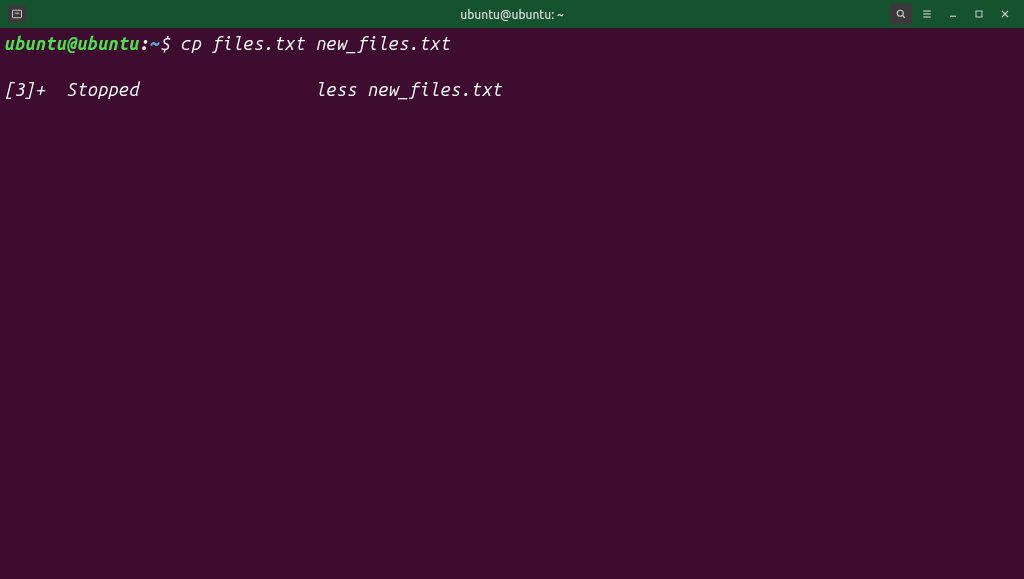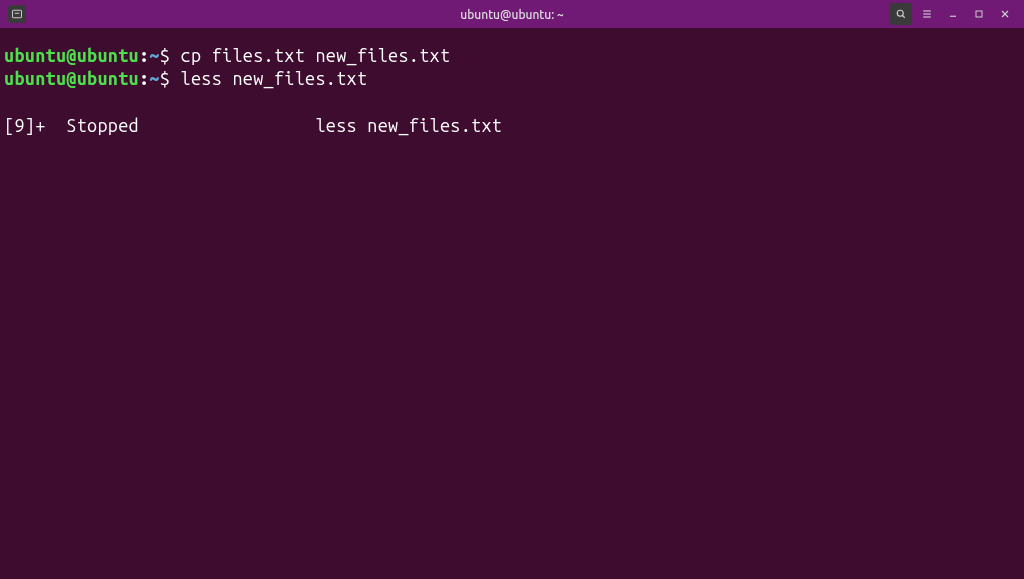--- a/index.html
+++ b/index.html
@@ -18,7 +18,7 @@
     
     .titlebar {
       height: 28px;
-      background: #701a75;
+      background: #14532d;
       display: flex;
       align-items: center;
       justify-content: space-between;

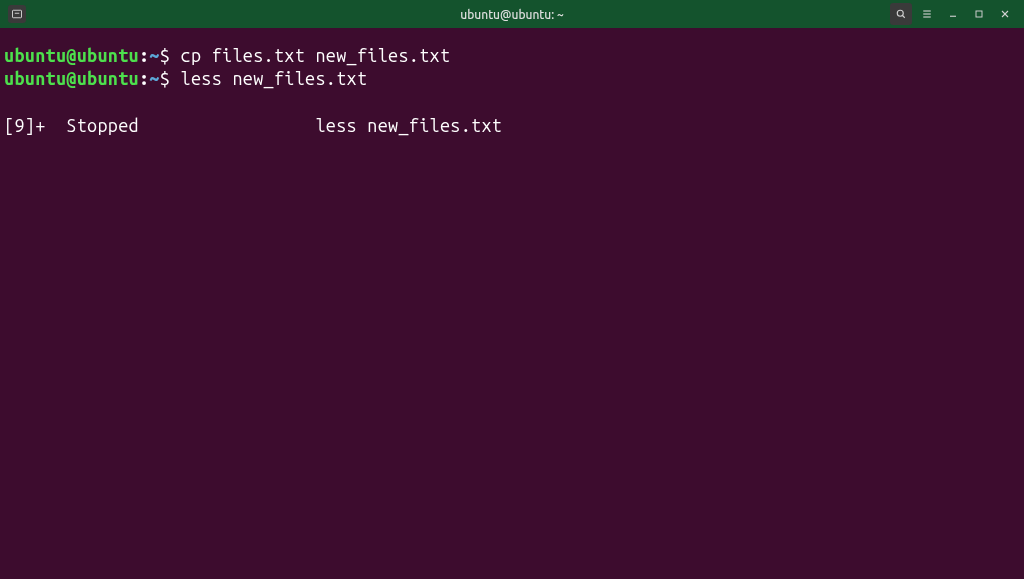--- a/index.html
+++ b/index.html
@@ -84,12 +84,13 @@
     }
     
     .terminal {
-      padding: 16px 4px;
+      padding: 4px 4px;
       font-size: 18px;
       line-height: 1.3;
       color: #ffffff;
       font-family: 'Ubuntu Mono', 'DejaVu Sans Mono', monospace;
       letter-spacing: 0.3px;
+      font-style: italic;
     }
     
     .line {

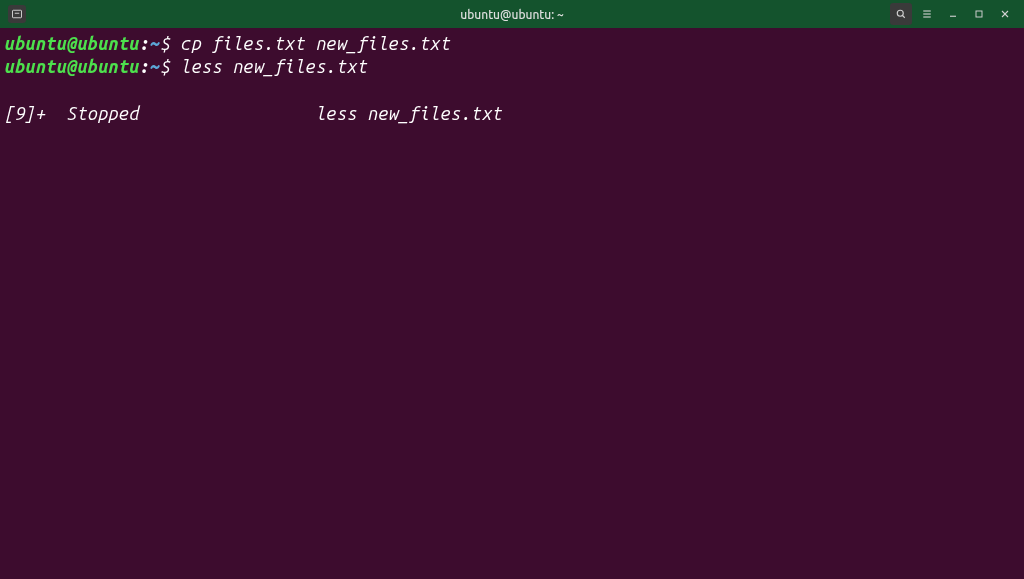--- a/index.html
+++ b/index.html
@@ -183,7 +183,6 @@
 
 <div class="terminal">
   <div class="line"><span class="user-host">ubuntu@ubuntu</span><span class="colon">:</span><span class="path">~</span><span class="prompt-sym">$ </span><span class="cmd">cp files.txt new_files.txt</span></div>
-  <div class="line"><span class="user-host">ubuntu@ubuntu</span><span class="colon">:</span><span class="path">~</span><span class="prompt-sym">$ </span><span class="cmd">less new_files.txt</span></div>
   <div class="blank-line"></div>
   <div class="line"><span class="cmd">[9]+  Stopped                 less new_files.txt</span></div>
 </div>

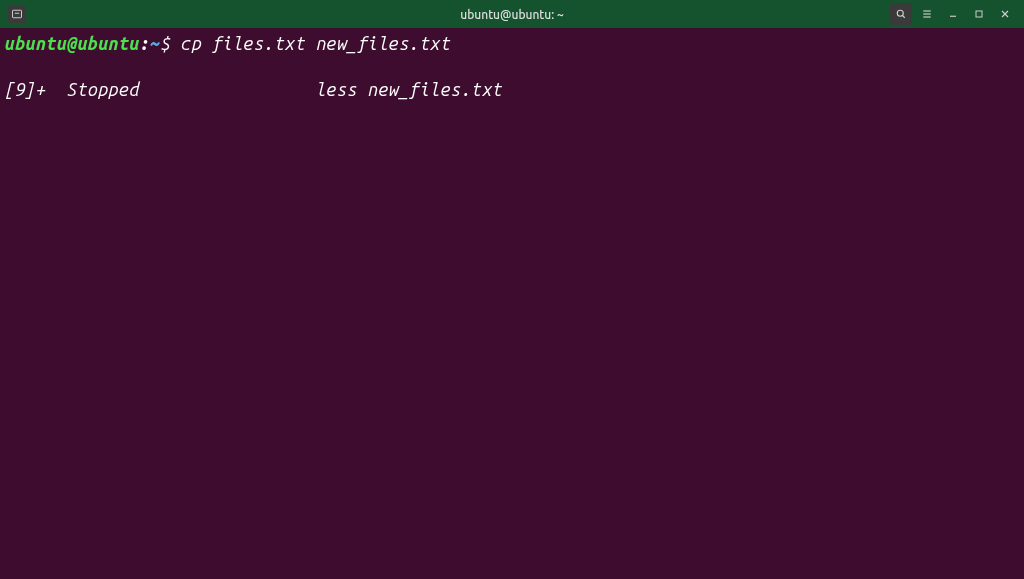--- a/index.html
+++ b/index.html
@@ -184,7 +184,7 @@
 <div class="terminal">
   <div class="line"><span class="user-host">ubuntu@ubuntu</span><span class="colon">:</span><span class="path">~</span><span class="prompt-sym">$ </span><span class="cmd">cp files.txt new_files.txt</span></div>
   <div class="blank-line"></div>
-  <div class="line"><span class="cmd">[9]+  Stopped                 less new_files.txt</span></div>
+  <div class="line"><span class="cmd">[3]+  Stopped                 less new_files.txt</span></div>
 </div>
 
 </body></html>

